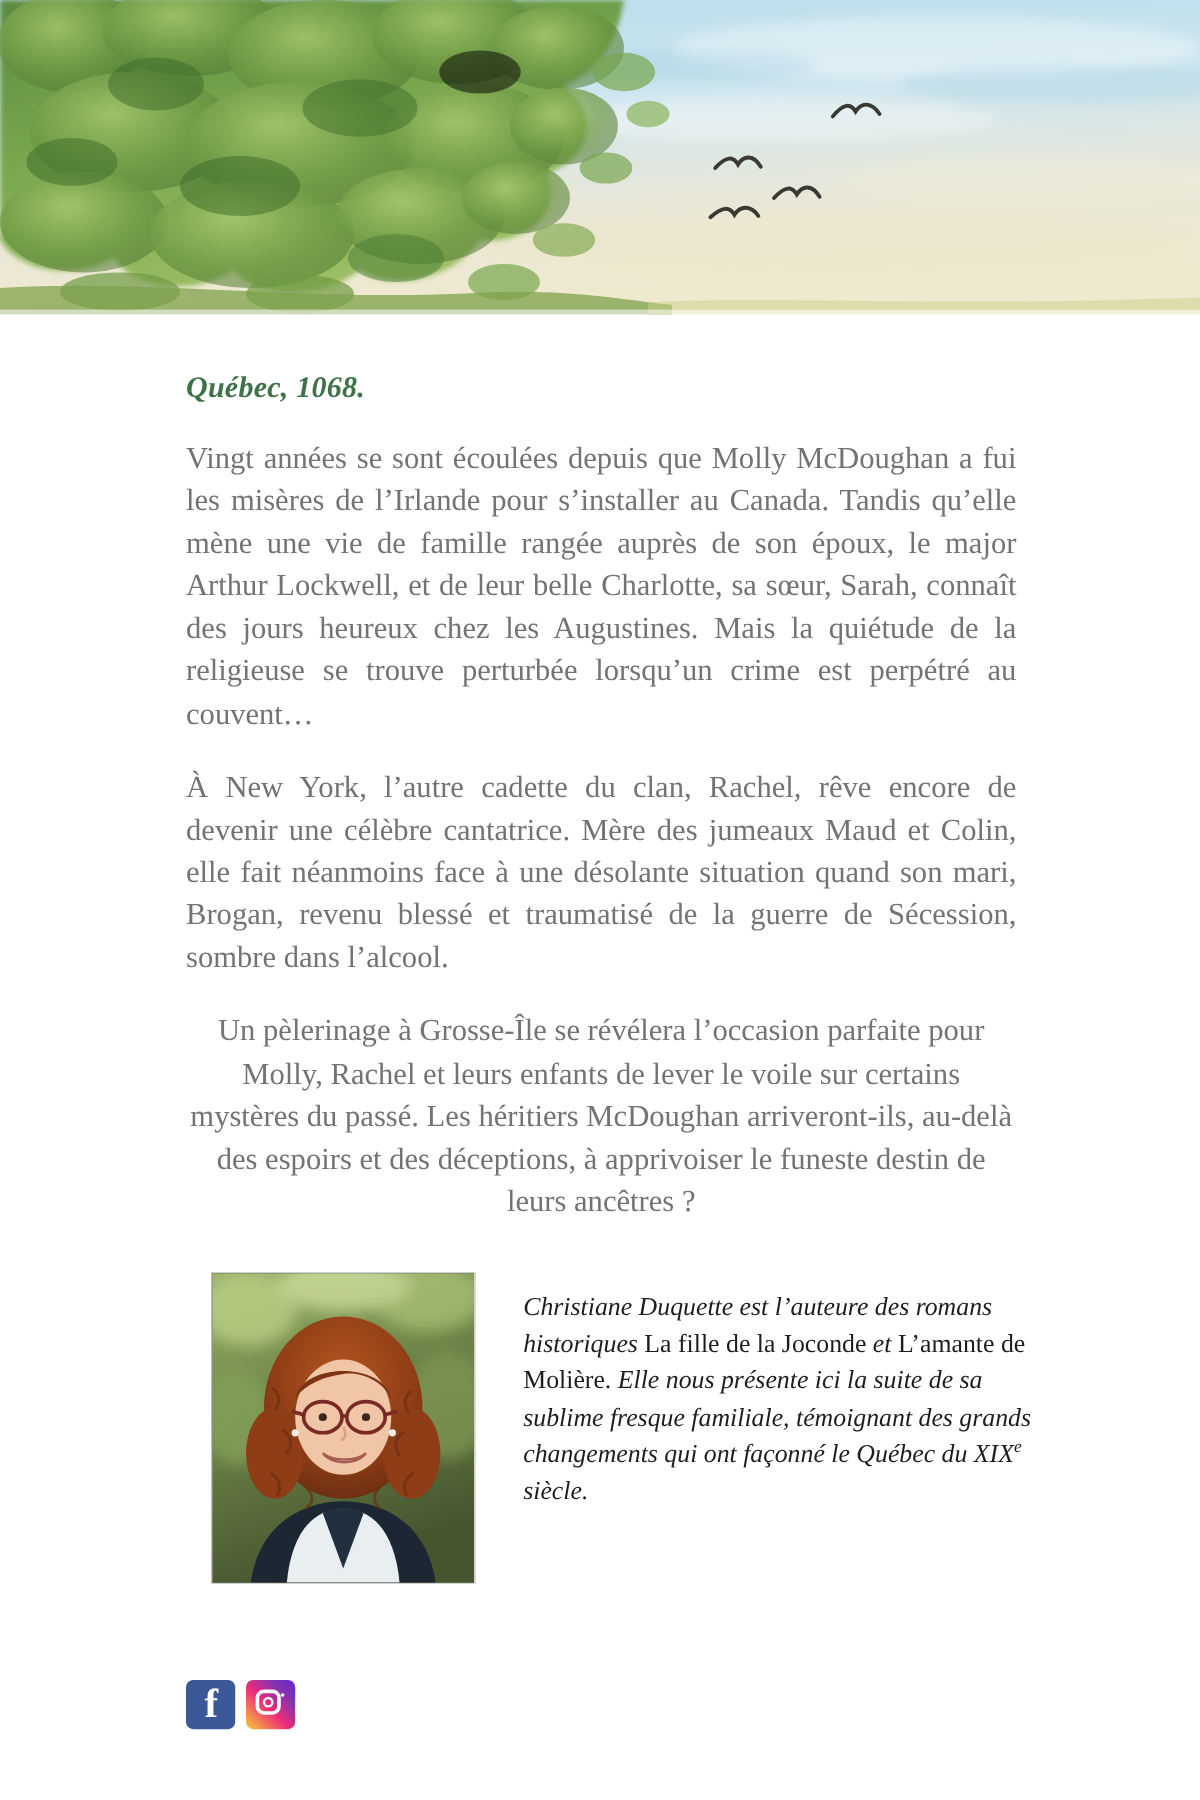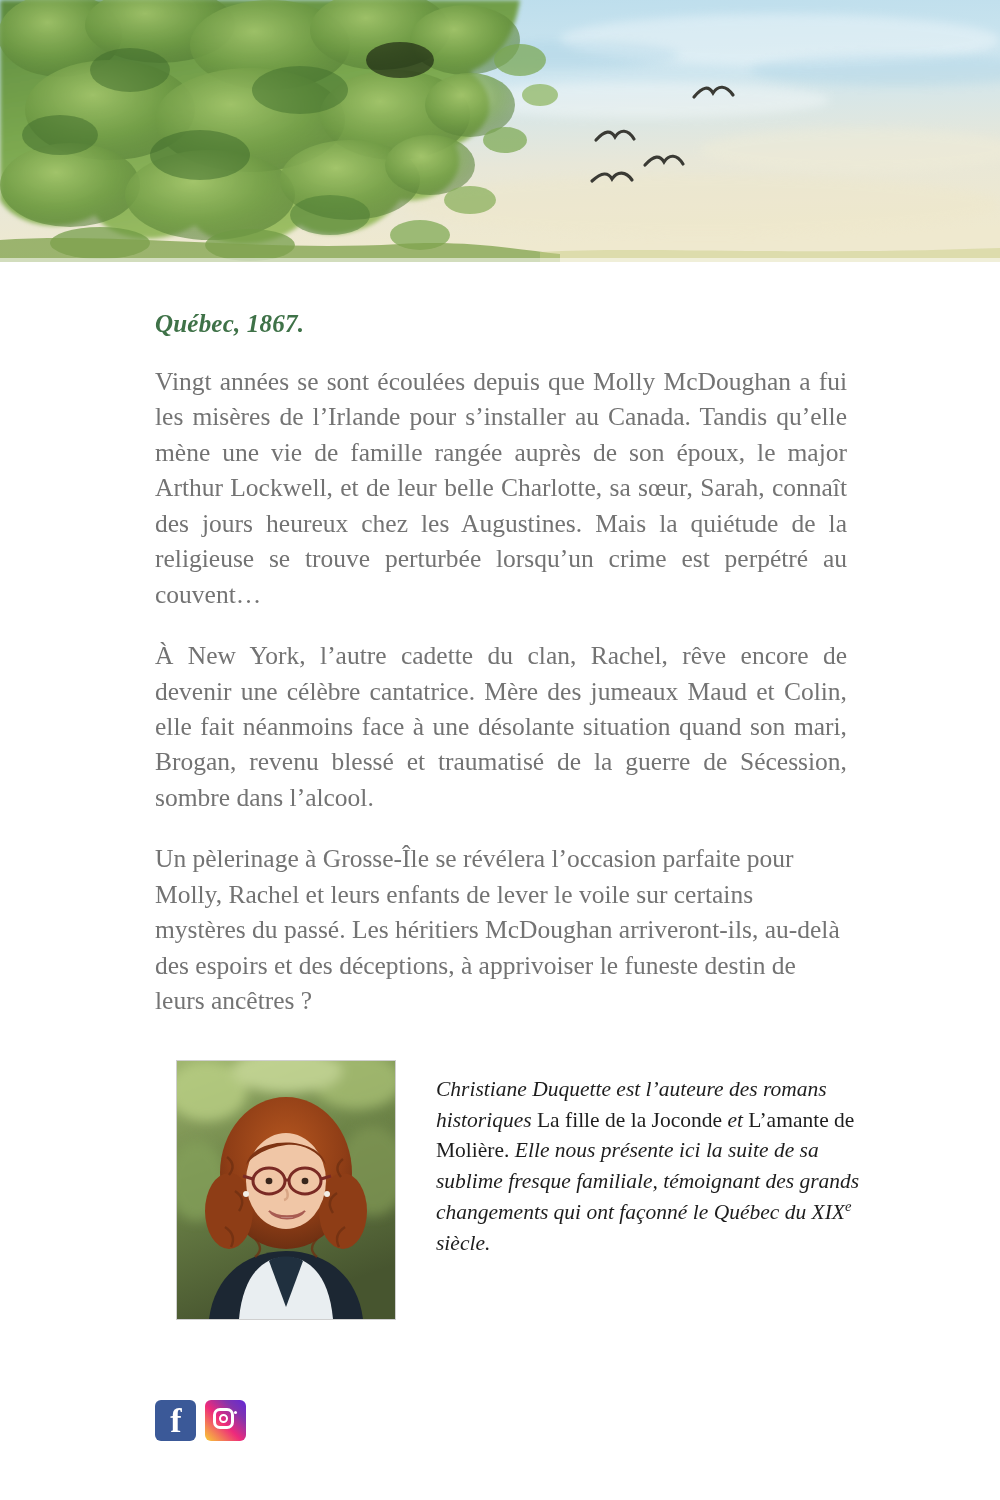--- a/index.html
+++ b/index.html
@@ -256,7 +256,7 @@
 </div>
 
 <div class="content">
-  <div class="kicker">Québec, 1867.</div>
+  <div class="kicker">Québec, 1068.</div>
   <p class="body-par">Vingt années se sont écoulées depuis que Molly McDoughan a fui les misères de l’Irlande pour s’installer au Canada. Tandis qu’elle mène une vie de famille rangée auprès de son époux, le major Arthur Lockwell, et de leur belle Charlotte, sa sœur, Sarah, connaît des jours heureux chez les Augustines. Mais la quiétude de la religieuse se trouve perturbée lorsqu’un crime est perpétré au couvent…</p>
   <p class="body-par">À New York, l’autre cadette du clan, Rachel, rêve encore de devenir une célèbre cantatrice. Mère des jumeaux Maud et Colin, elle fait néanmoins face à une désolante situation quand son mari, Brogan, revenu blessé et traumatisé de la guerre de Sécession, sombre dans l’alcool.</p>
   <p class="body-par last">Un pèlerinage à Grosse-Île se révélera l’occasion parfaite pour Molly, Rachel et leurs enfants de lever le voile sur certains mystères du passé. Les héritiers McDoughan arriveront-ils, au-delà des espoirs et des déceptions, à apprivoiser le funeste destin de leurs ancêtres ?</p>

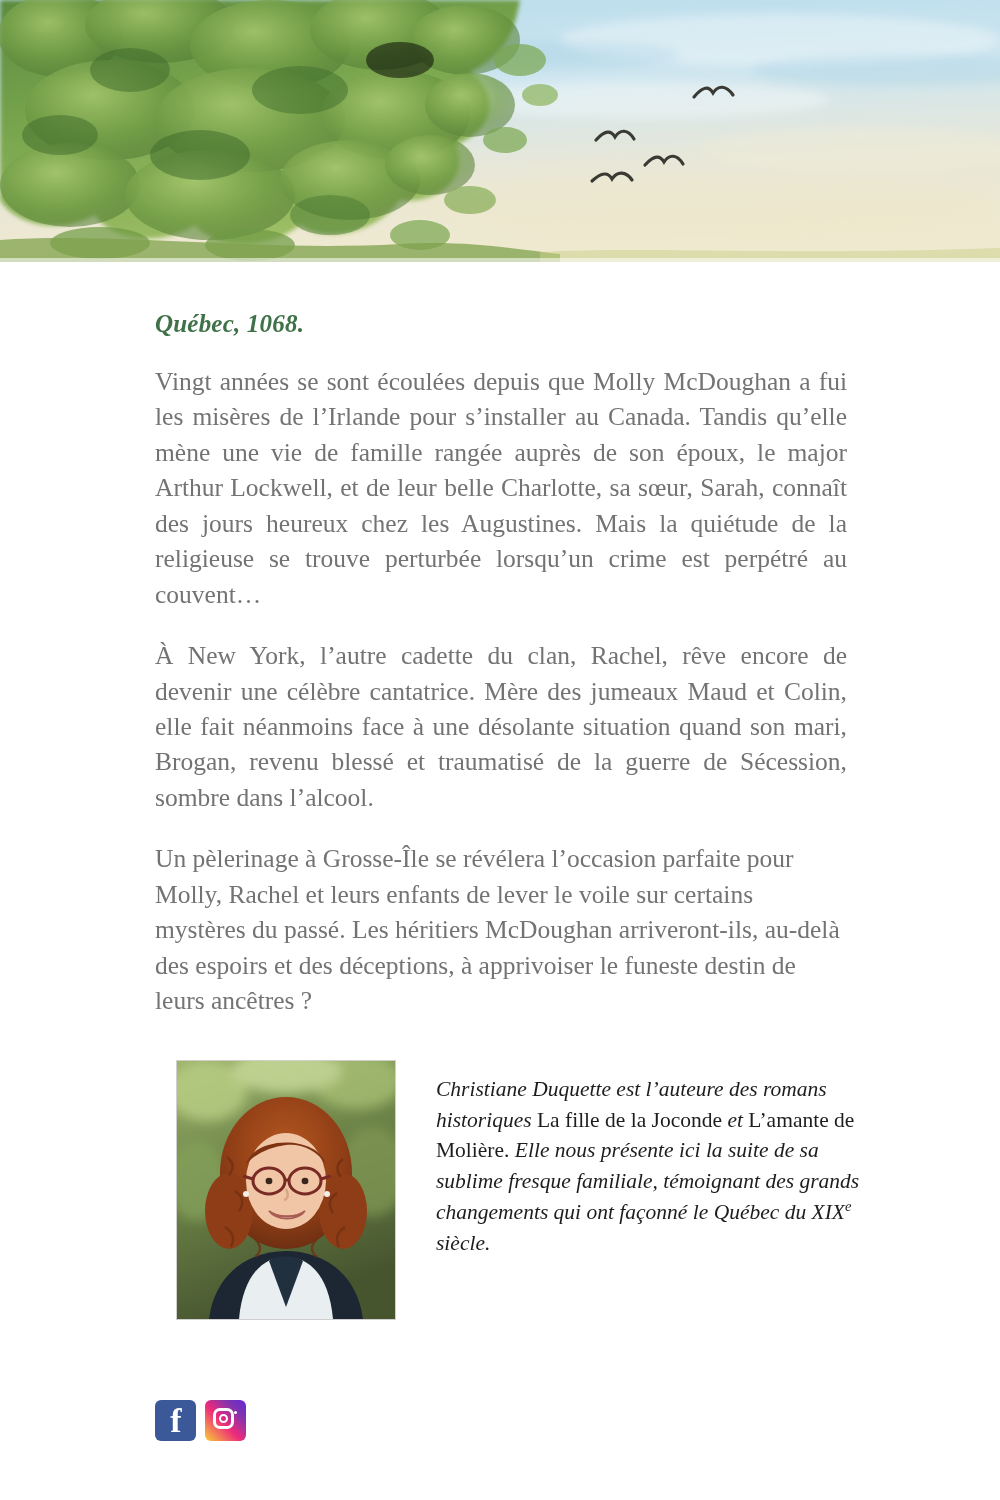--- a/index.html
+++ b/index.html
@@ -56,7 +56,7 @@
     hyphens: none;
   }
   p.body-par.last {
-    text-align: left;
+    text-align: center;
   }
 
   

